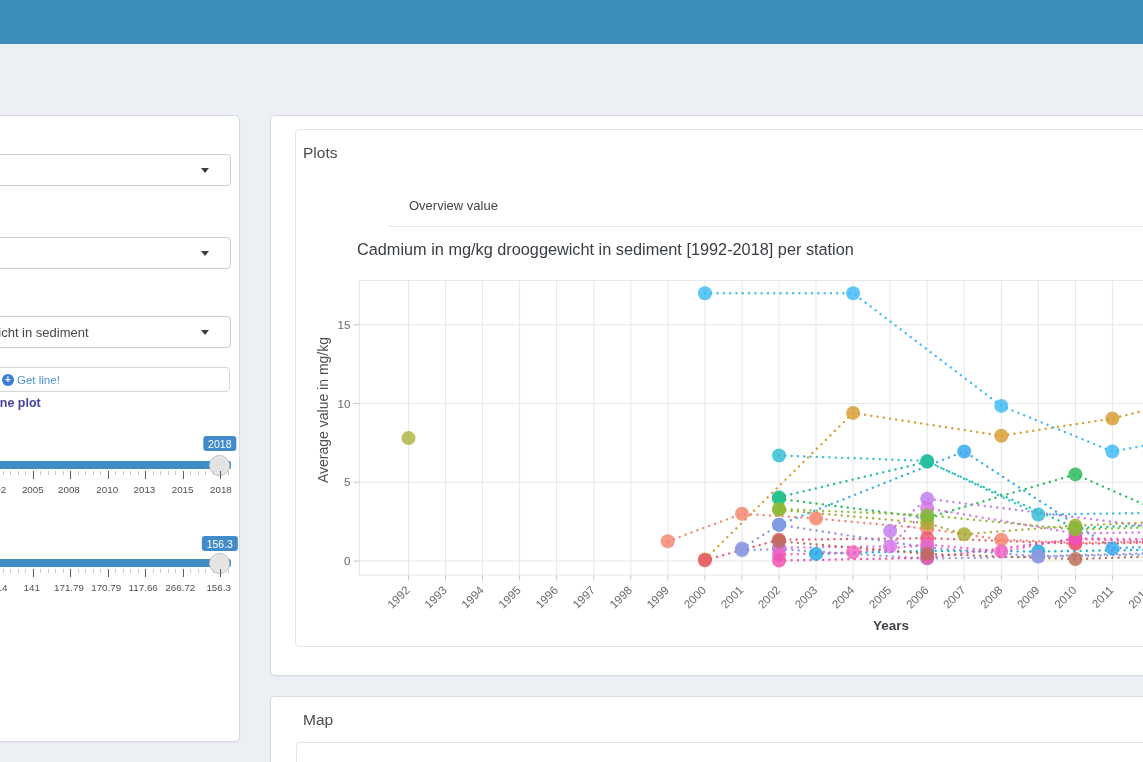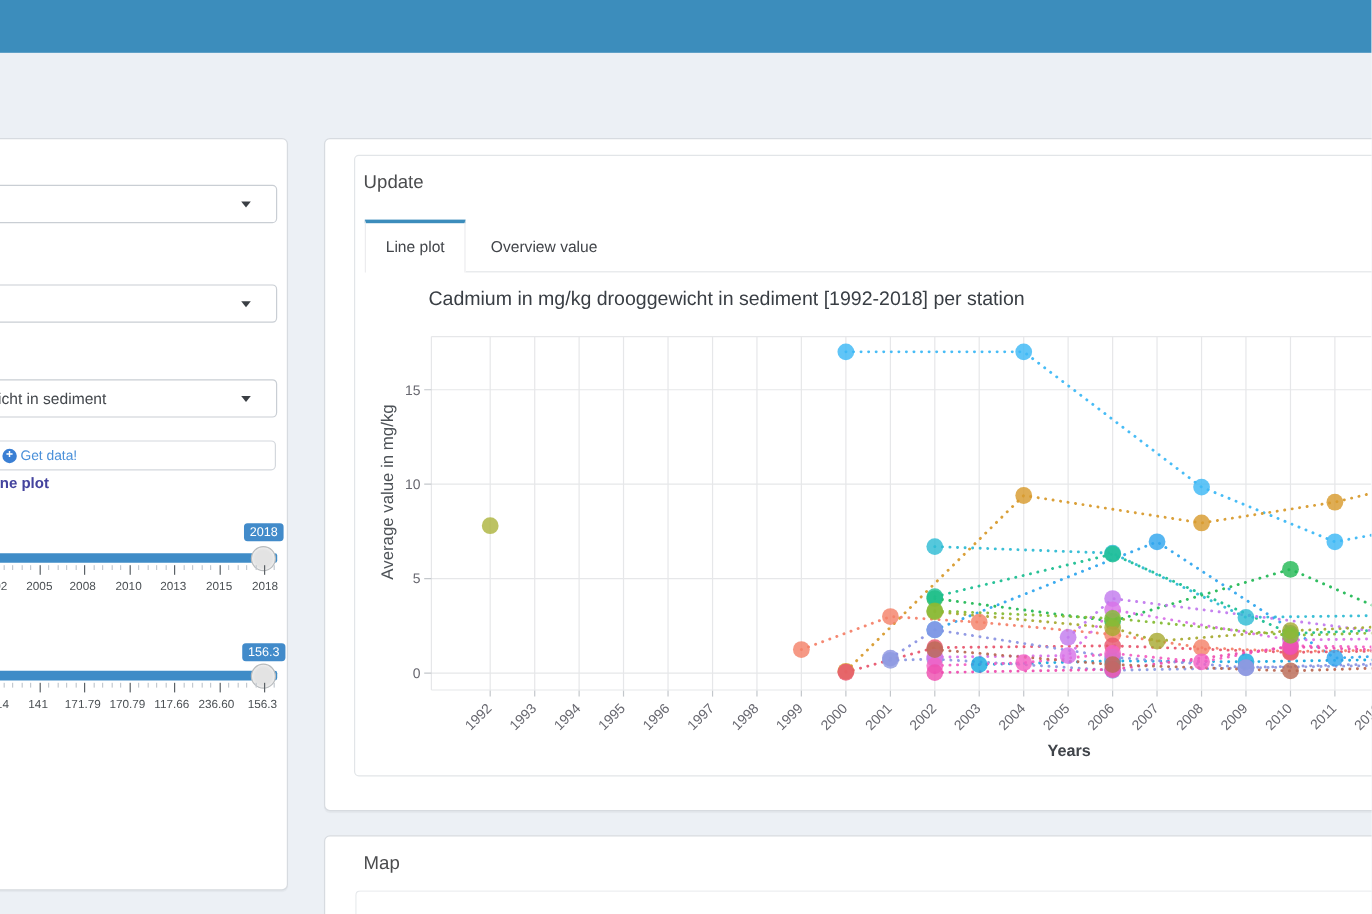--- a/index.html
+++ b/index.html
@@ -130,7 +130,7 @@
 <div class="card" style="left:270px;top:115px;width:960px;height:561px">
   <div style="position:relative;width:100%;height:100%">
     <div class="abs" style="left:24px;top:13px;width:921px;height:518px;border:1px solid #e2e5e8;border-radius:4px"></div>
-    <div class="abs" style="left:32px;top:28px;font-size:15.5px;color:#4b4c4e">Update</div>
+    <div class="abs" style="left:32px;top:28px;font-size:15.5px;color:#4b4c4e">Plots</div>
     <div class="abs" style="left:117px;top:110px;width:828px;height:1px;background:#e4e6e9"></div>
     <div class="abs" style="left:33px;top:67px;width:84px;height:43.5px;background:#fff;border-top:3px solid #3c8dbc;border-left:1px solid #ececee;border-right:1px solid #ececee">
       <div style="text-align:center;margin-top:11.5px;font-size:13px;color:#42454a">Line plot</div>

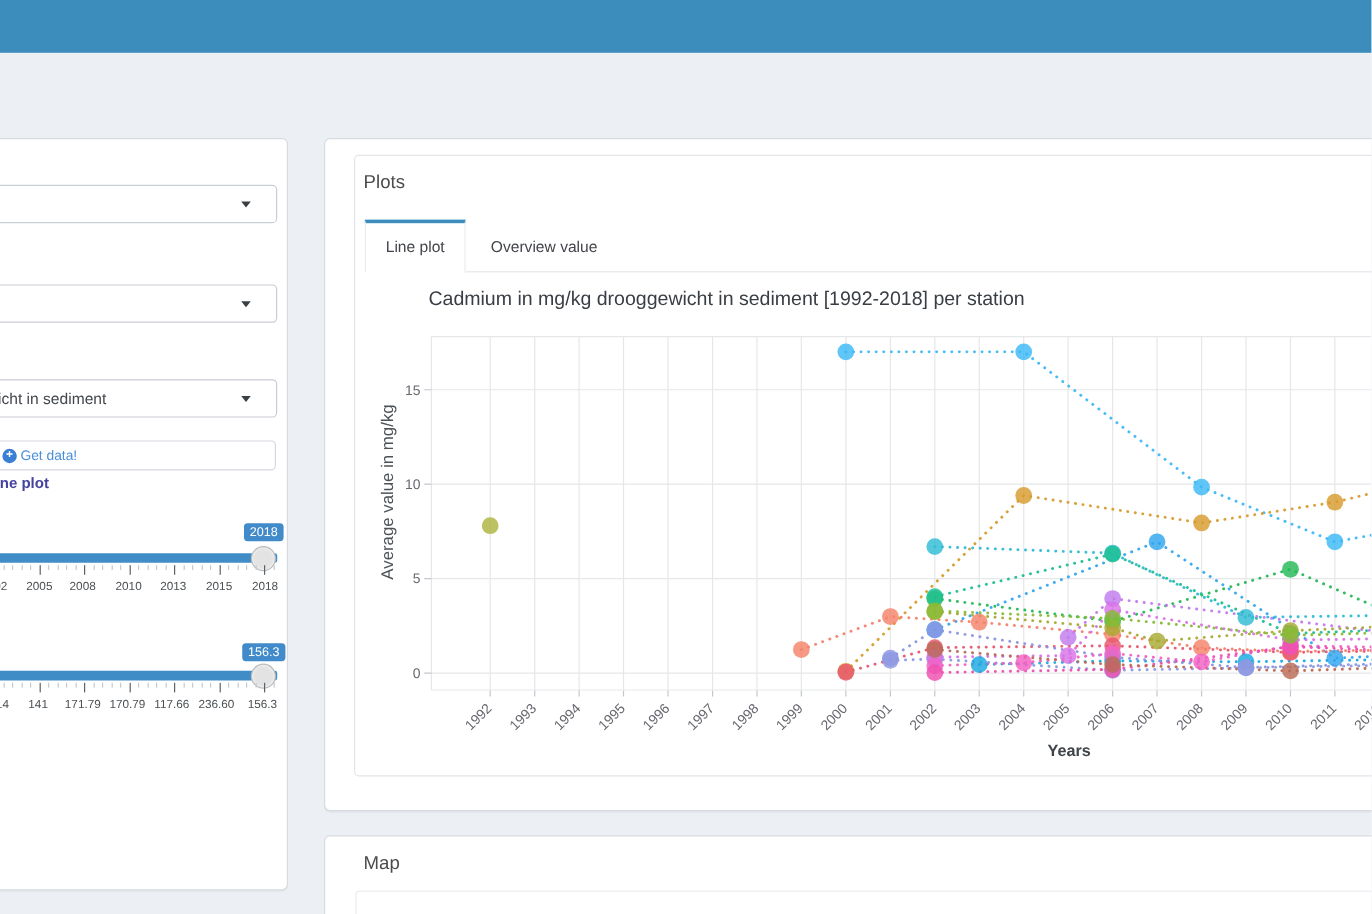--- a/index.html
+++ b/index.html
@@ -132,9 +132,6 @@
     <div class="abs" style="left:24px;top:13px;width:921px;height:518px;border:1px solid #e2e5e8;border-radius:4px"></div>
     <div class="abs" style="left:32px;top:28px;font-size:15.5px;color:#4b4c4e">Plots</div>
     <div class="abs" style="left:117px;top:110px;width:828px;height:1px;background:#e4e6e9"></div>
-    <div class="abs" style="left:33px;top:67px;width:84px;height:43.5px;background:#fff;border-top:3px solid #3c8dbc;border-left:1px solid #ececee;border-right:1px solid #ececee">
-      <div style="text-align:center;margin-top:11.5px;font-size:13px;color:#42454a">Line plot</div>
-    </div>
     <div class="abs" style="left:138px;top:82px;font-size:13px;color:#42454a">Overview value</div>
     <div class="abs" style="left:0;top:104px;width:945px;height:427px">
       <svg width="847" height="427" viewBox="0 0 847 427" style="position:absolute;left:25px;top:0px;font-family:'Liberation Sans',sans-serif">

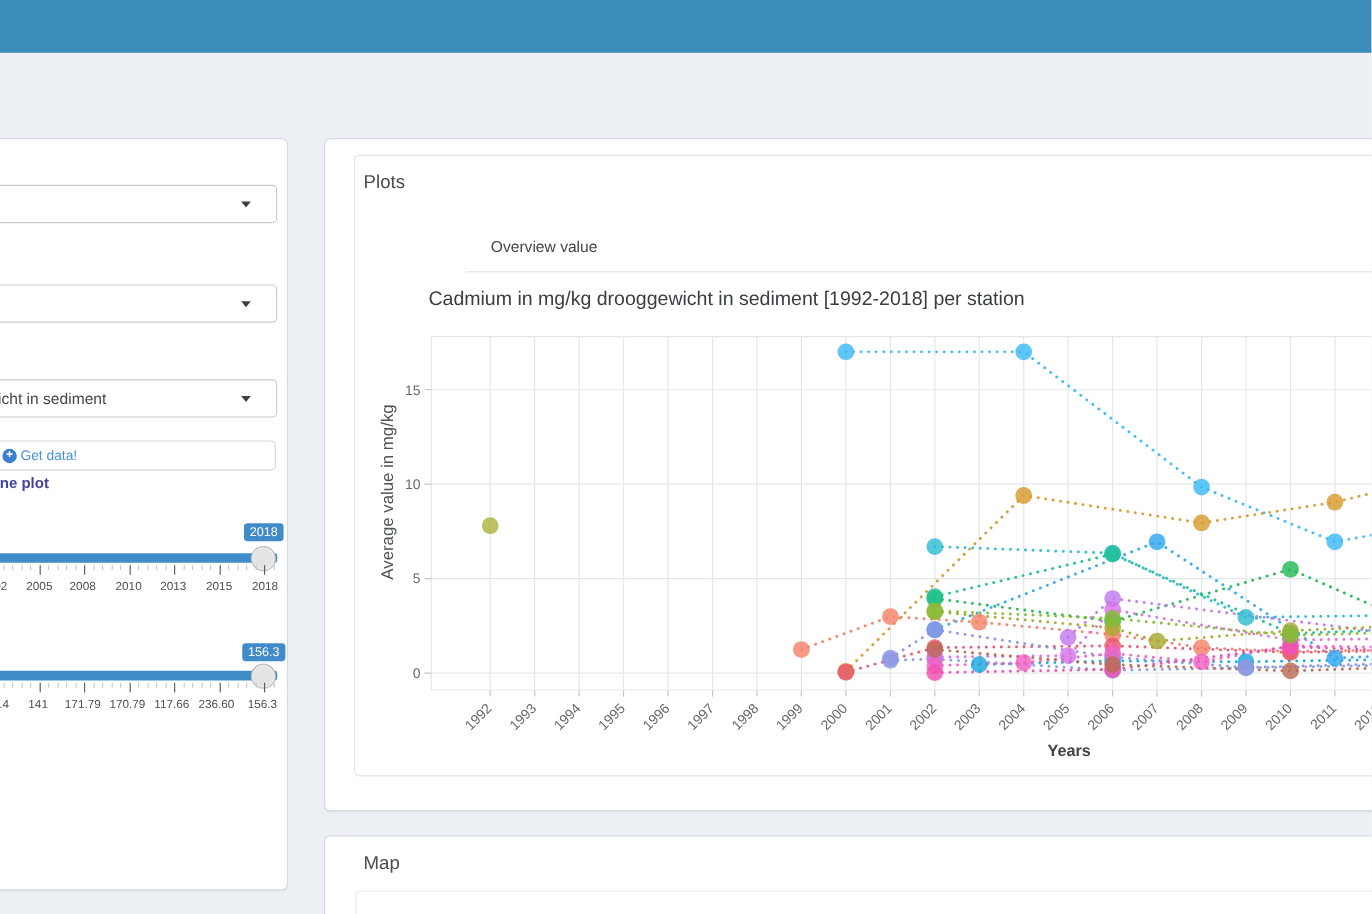--- a/index.html
+++ b/index.html
@@ -31,7 +31,7 @@
       </div>
     <div class="abs" style="left:-20px;top:251px;width:279px;height:25px;border:1px solid #d4d8dd;border-radius:4px;background:#fff">
       <div class="abs" style="left:50px;top:5.5px;width:12px;height:12px;border-radius:50%;background:#3a7fd4;color:#fff;font-size:10px;line-height:11.5px;text-align:center;font-weight:bold">+</div>
-      <div class="abs" style="left:65px;top:6px;font-size:11.5px;color:#4a90d9">Get data!</div>
+      <div class="abs" style="left:65px;top:6px;font-size:11.5px;color:#4a90d9">Get line!</div>
     </div>
     <div class="abs" style="left:-24px;top:280px;font-size:12.5px;font-weight:bold;color:#44439e">Update line plot</div>
 

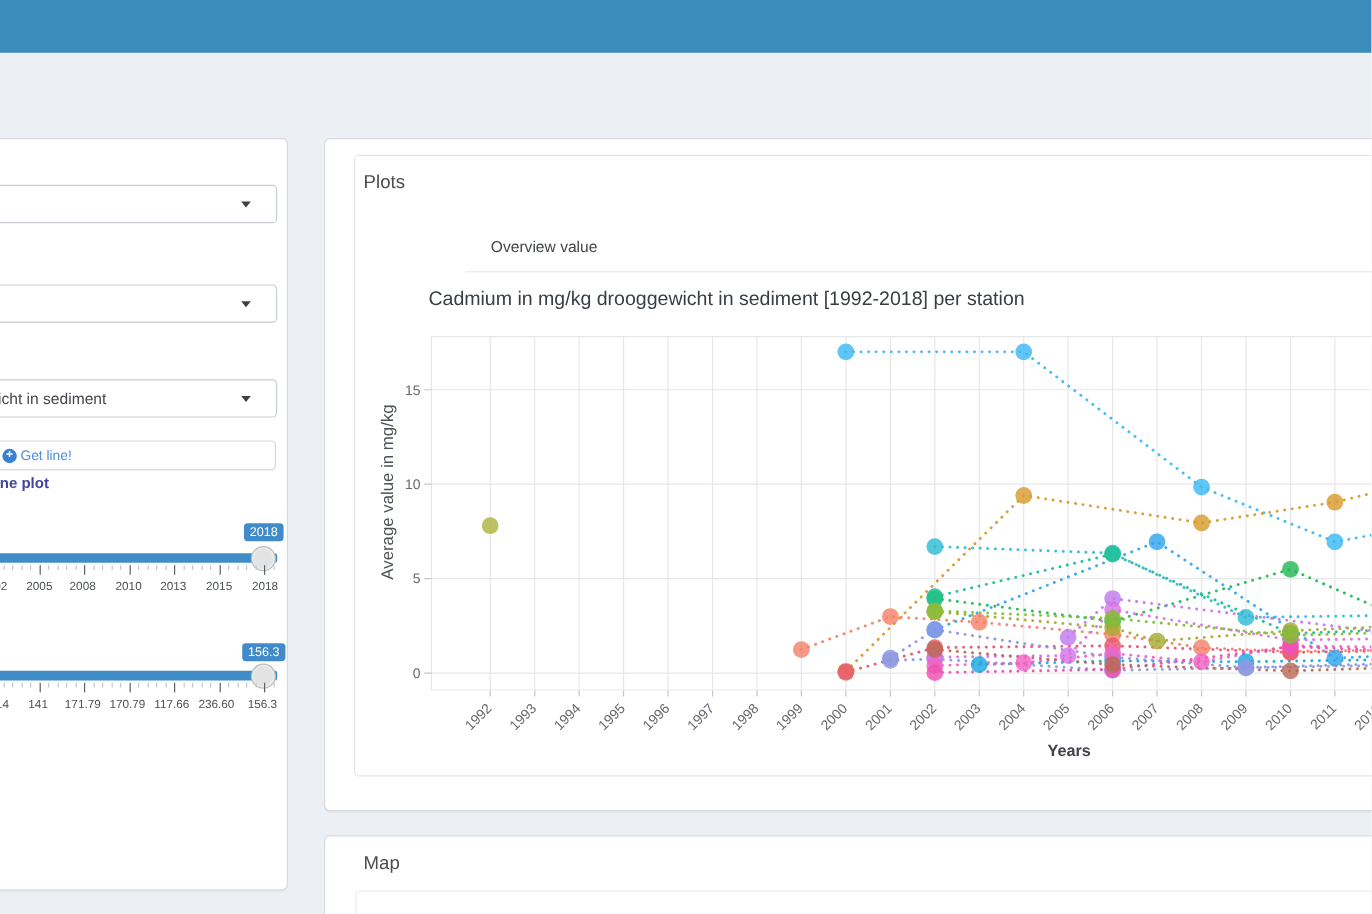--- a/index.html
+++ b/index.html
@@ -121,7 +121,7 @@
       <div class="tlab" style="left:68.0px">171.79</div>
       <div class="tlab" style="left:105.2px">170.79</div>
       <div class="tlab" style="left:142.2px">117.66</div>
-      <div class="tlab" style="left:179.3px">236.60</div>
+      <div class="tlab" style="left:179.3px">266.72</div>
       <div class="tlab" style="left:217.7px">156.3</div>
     </div>
   </div>

